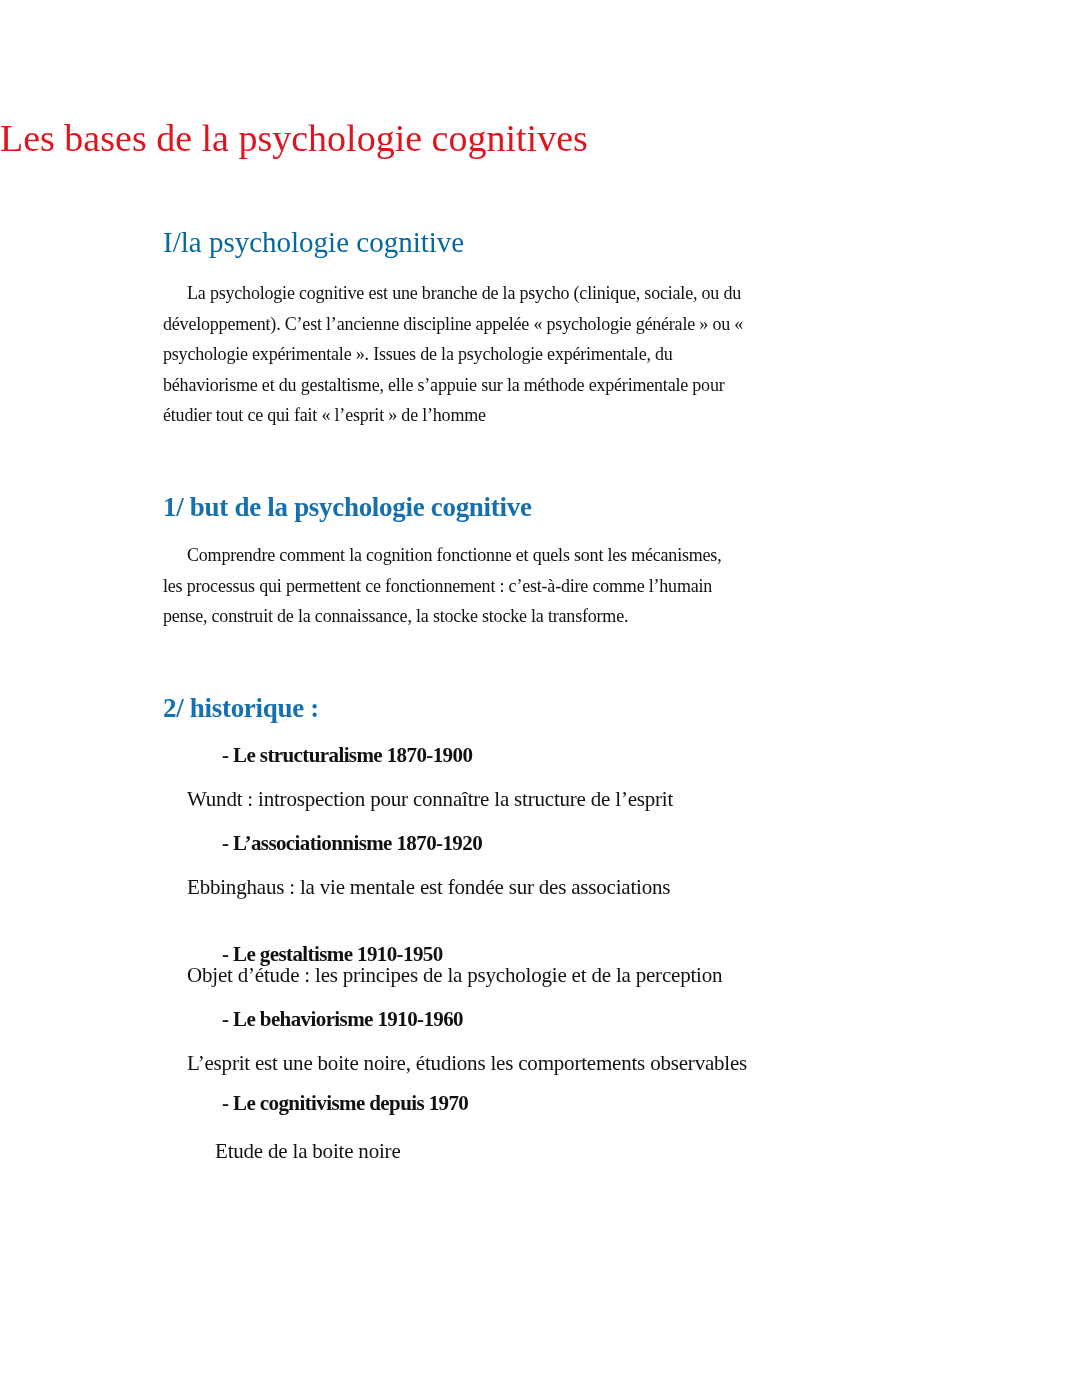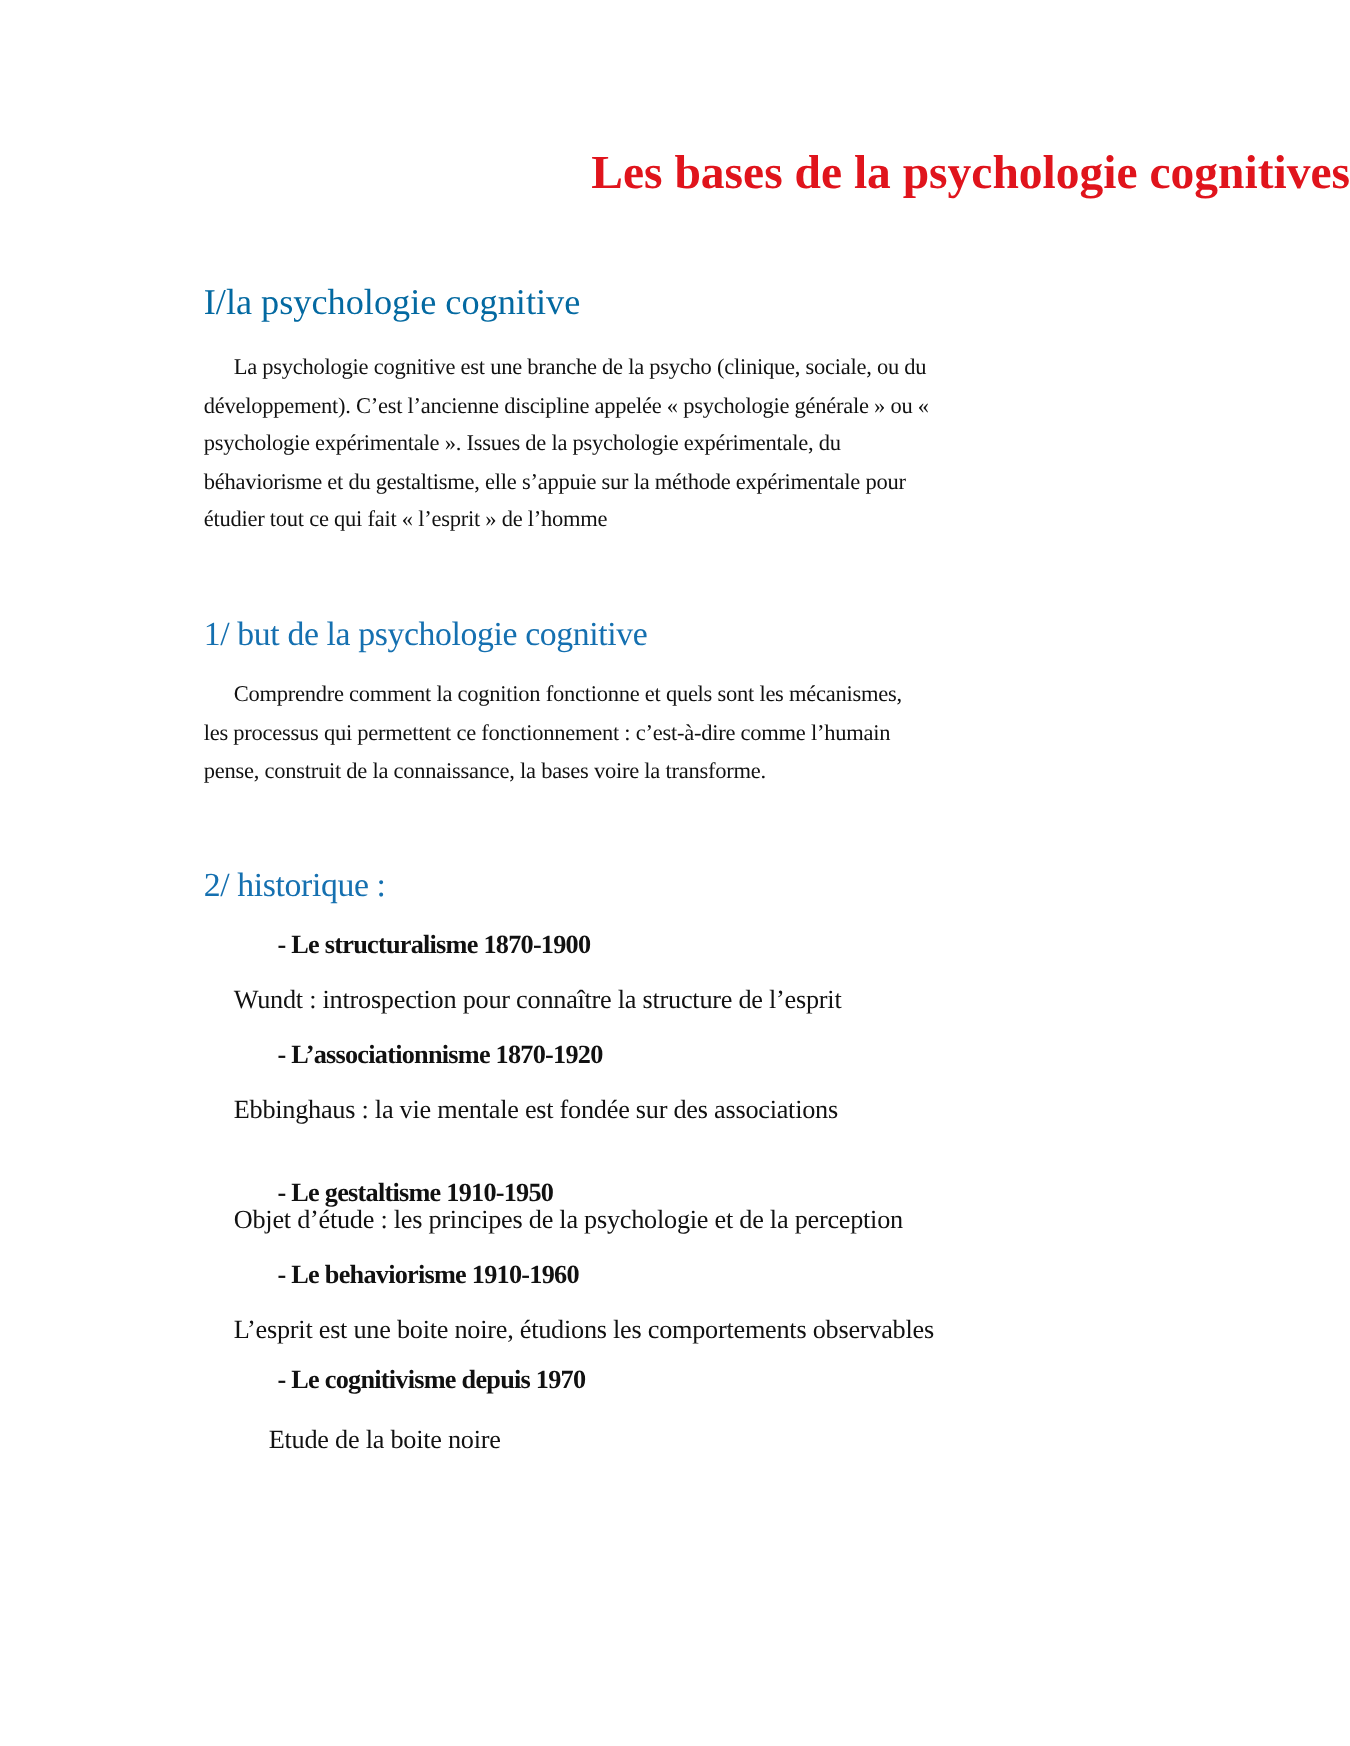--- a/index.html
+++ b/index.html
@@ -24,12 +24,12 @@
       position: absolute;
       left: 0; width: 1080px;
       top: 113px;
-      text-align: right;
+      text-align: left;
       font-size: 38px;
       line-height: 50px;
       color: #e0141c;
       margin: 0;
-      font-weight: bold;
+      font-weight: normal;
     }
     .h1 {
       position: absolute;

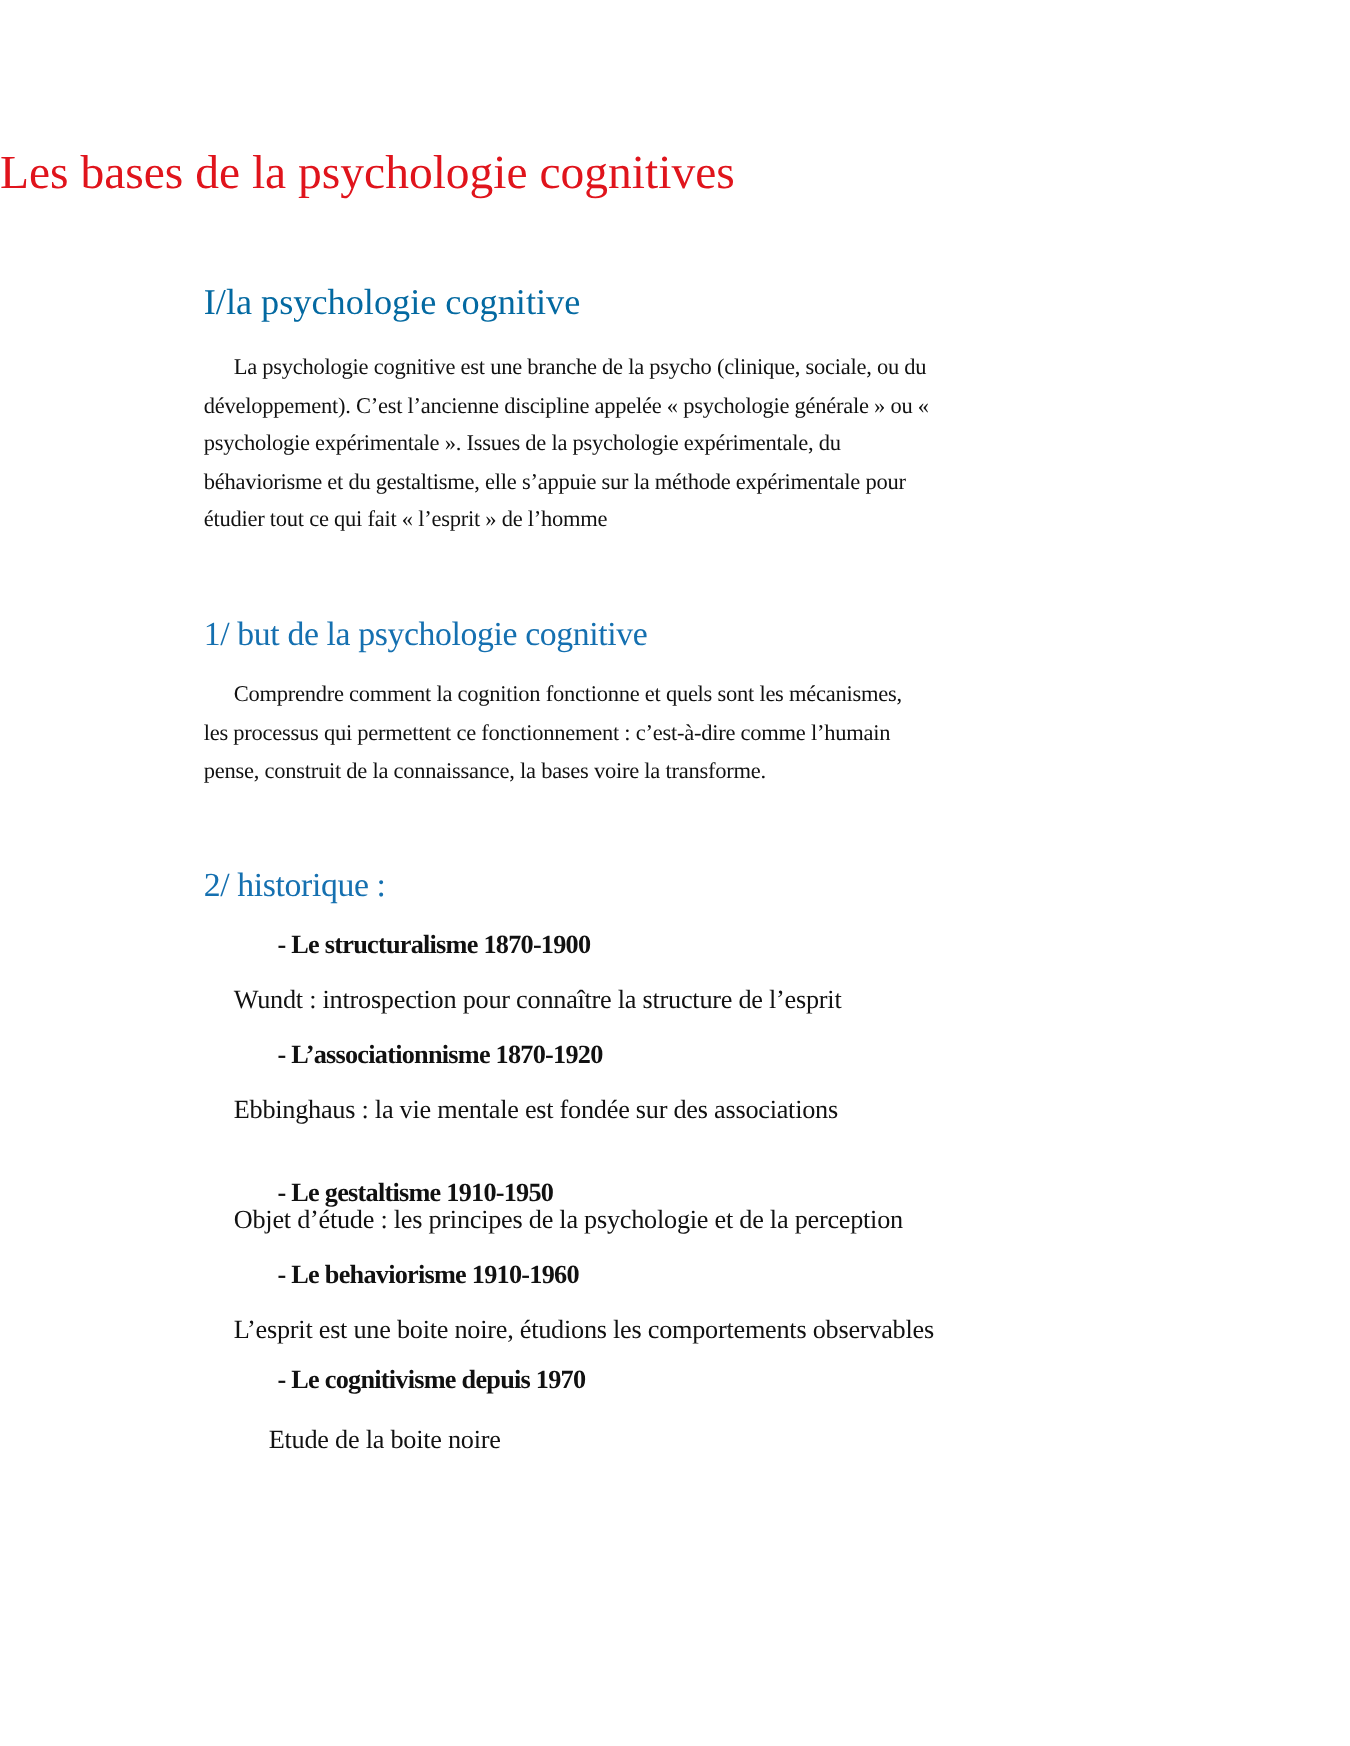--- a/index.html
+++ b/index.html
@@ -48,7 +48,7 @@
       line-height: 38px;
       color: #1570b0;
       margin: 0;
-      font-weight: normal;
+      font-weight: bold;
       letter-spacing: -0.3px;
     }
     .para {

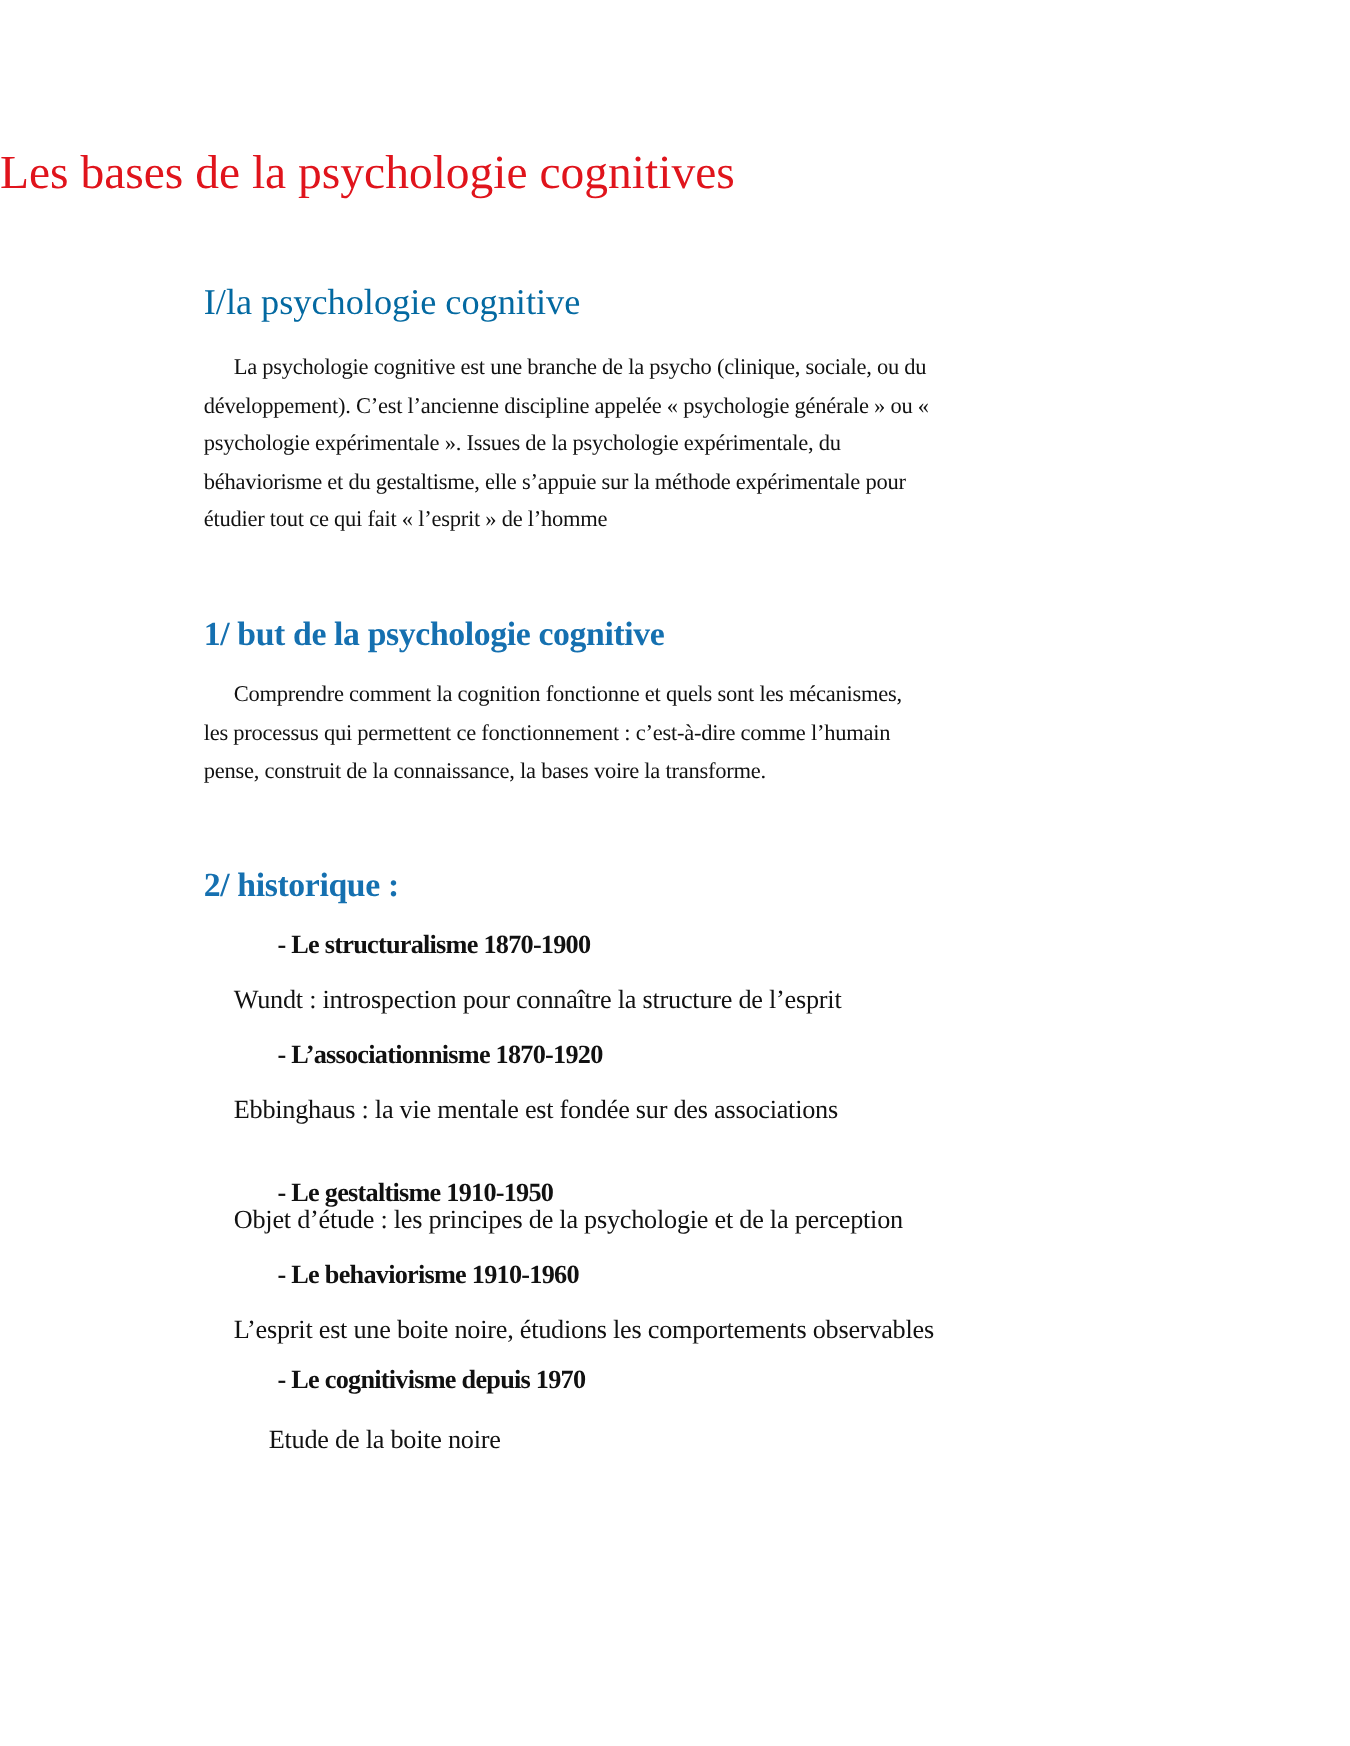--- a/index.html
+++ b/index.html
@@ -103,7 +103,7 @@
   <p class="para" style="top:540px;">
     <span class="line">Comprendre comment la cognition fonctionne et quels sont les mécanismes,</span>
     <span class="line">les processus qui permettent ce fonctionnement : c’est-à-dire comme l’humain</span>
-    <span class="line">pense, construit de la connaissance, la bases voire la transforme.</span>
+    <span class="line">pense, construit de la connaissance, la stocke stocke la transforme.</span>
   </p>
 
   <h3 class="h2" style="top:689px;">2/ historique :</h3>

